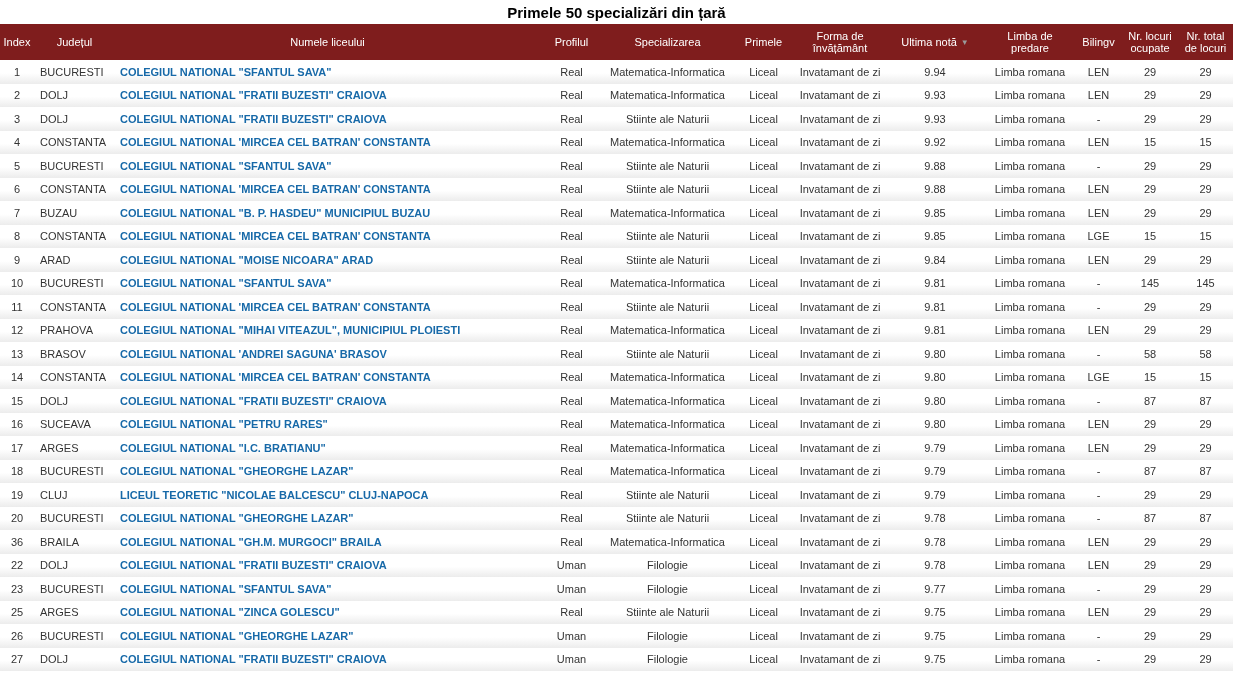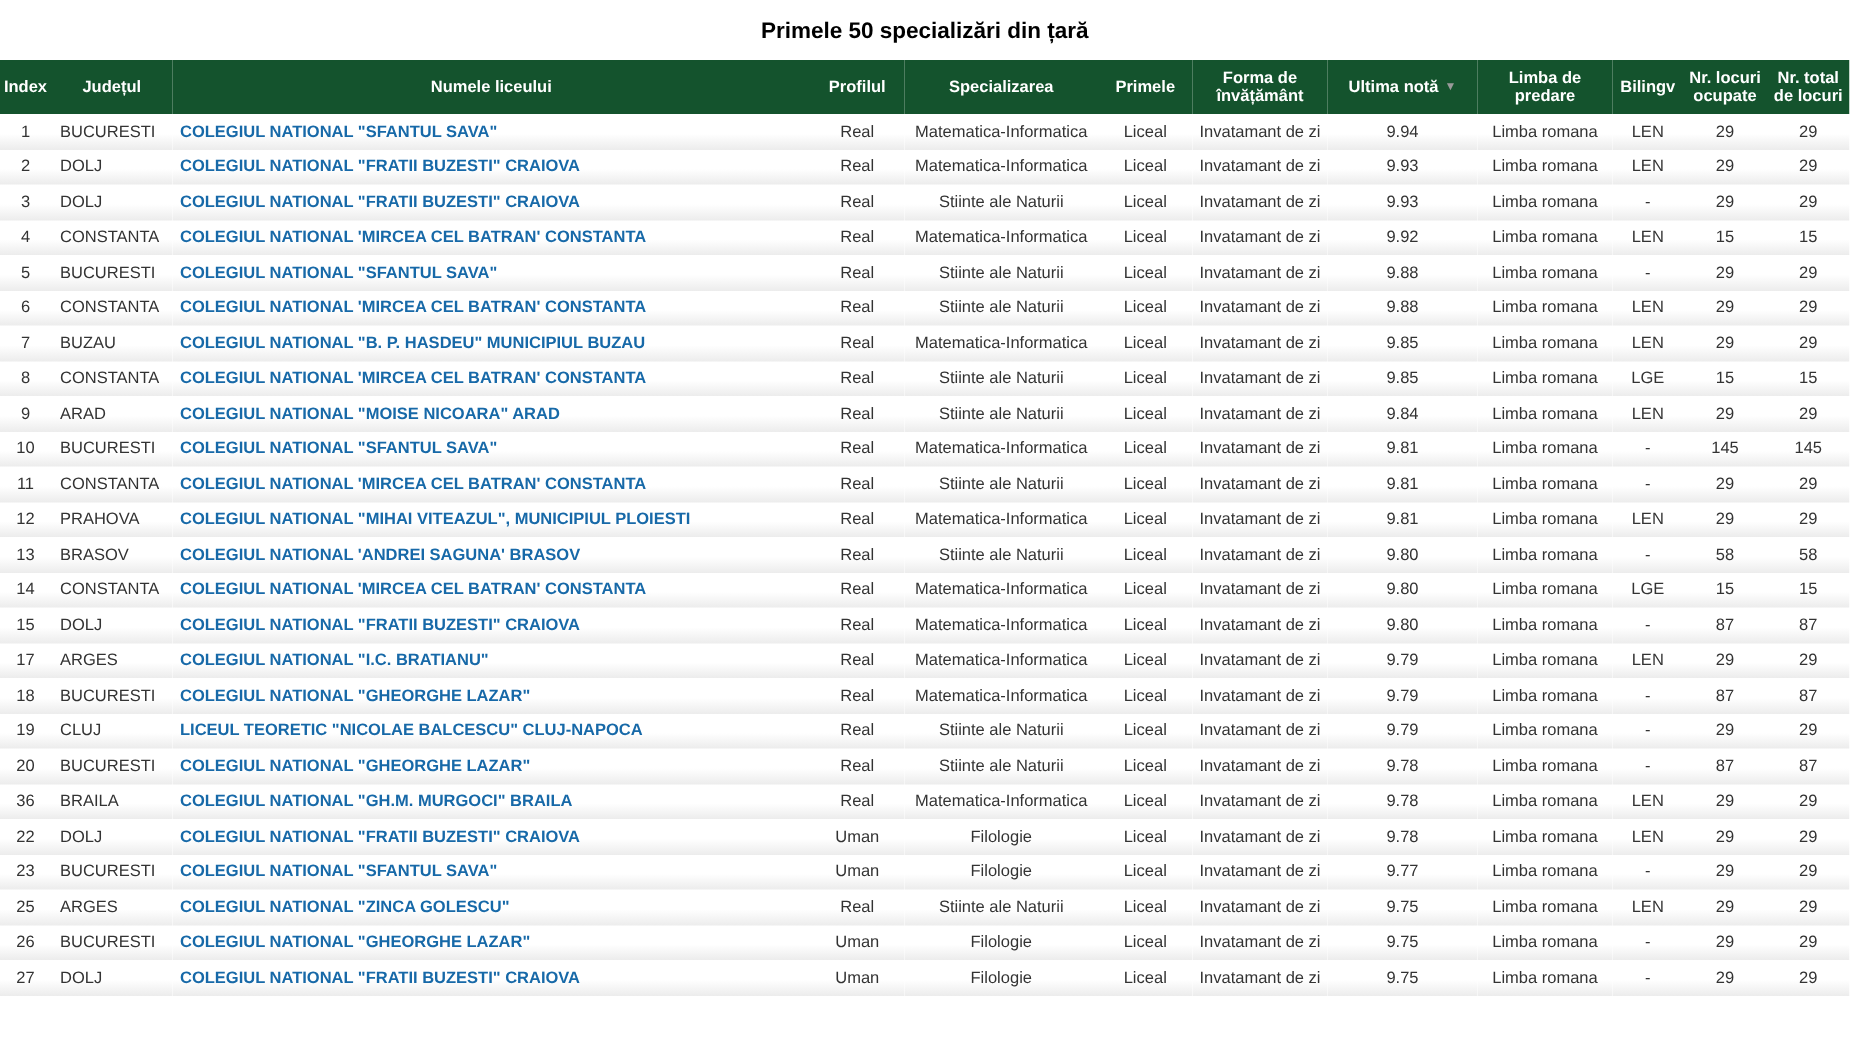--- a/index.html
+++ b/index.html
@@ -8,7 +8,7 @@
     font-family:"Liberation Sans",sans-serif;
   }
   .page-title{
-    height:40px;display:flex;align-items:center;justify-content:center;
+    height:24px;display:flex;align-items:center;justify-content:center;
     font-size:15px;font-weight:bold;color:#000;
   }
   table.grid{

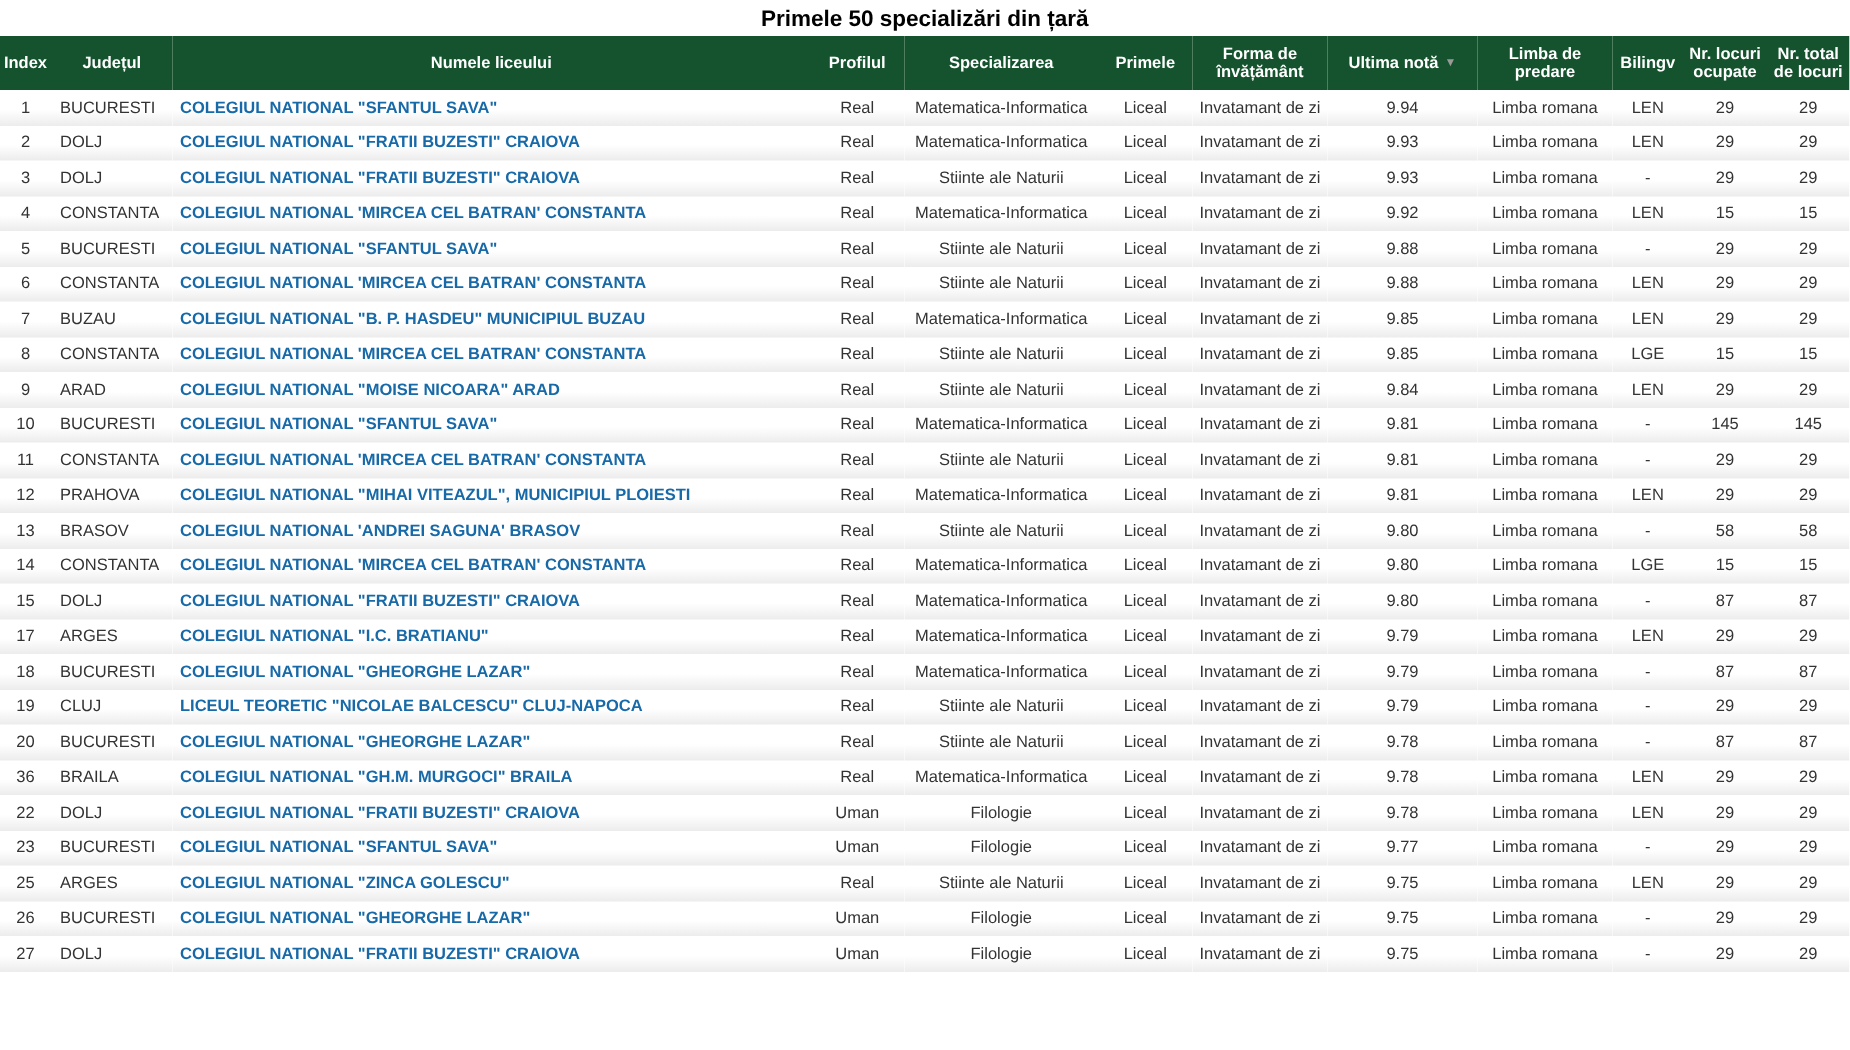--- a/index.html
+++ b/index.html
@@ -15,8 +15,8 @@
     table-layout:fixed;border-collapse:collapse;width:1233px;
   }
   thead th{
-    background:#14532d;color:#ffffff;
-    font-size:11px;font-weight:bold;line-height:12px;
+    background:#7f1d1d;color:#ffffff;
+    font-size:11px;font-weight:normal;line-height:12px;
     height:36px;text-align:center;vertical-align:middle;
     padding:0 1px;white-space:pre-line;cursor:pointer;
   }

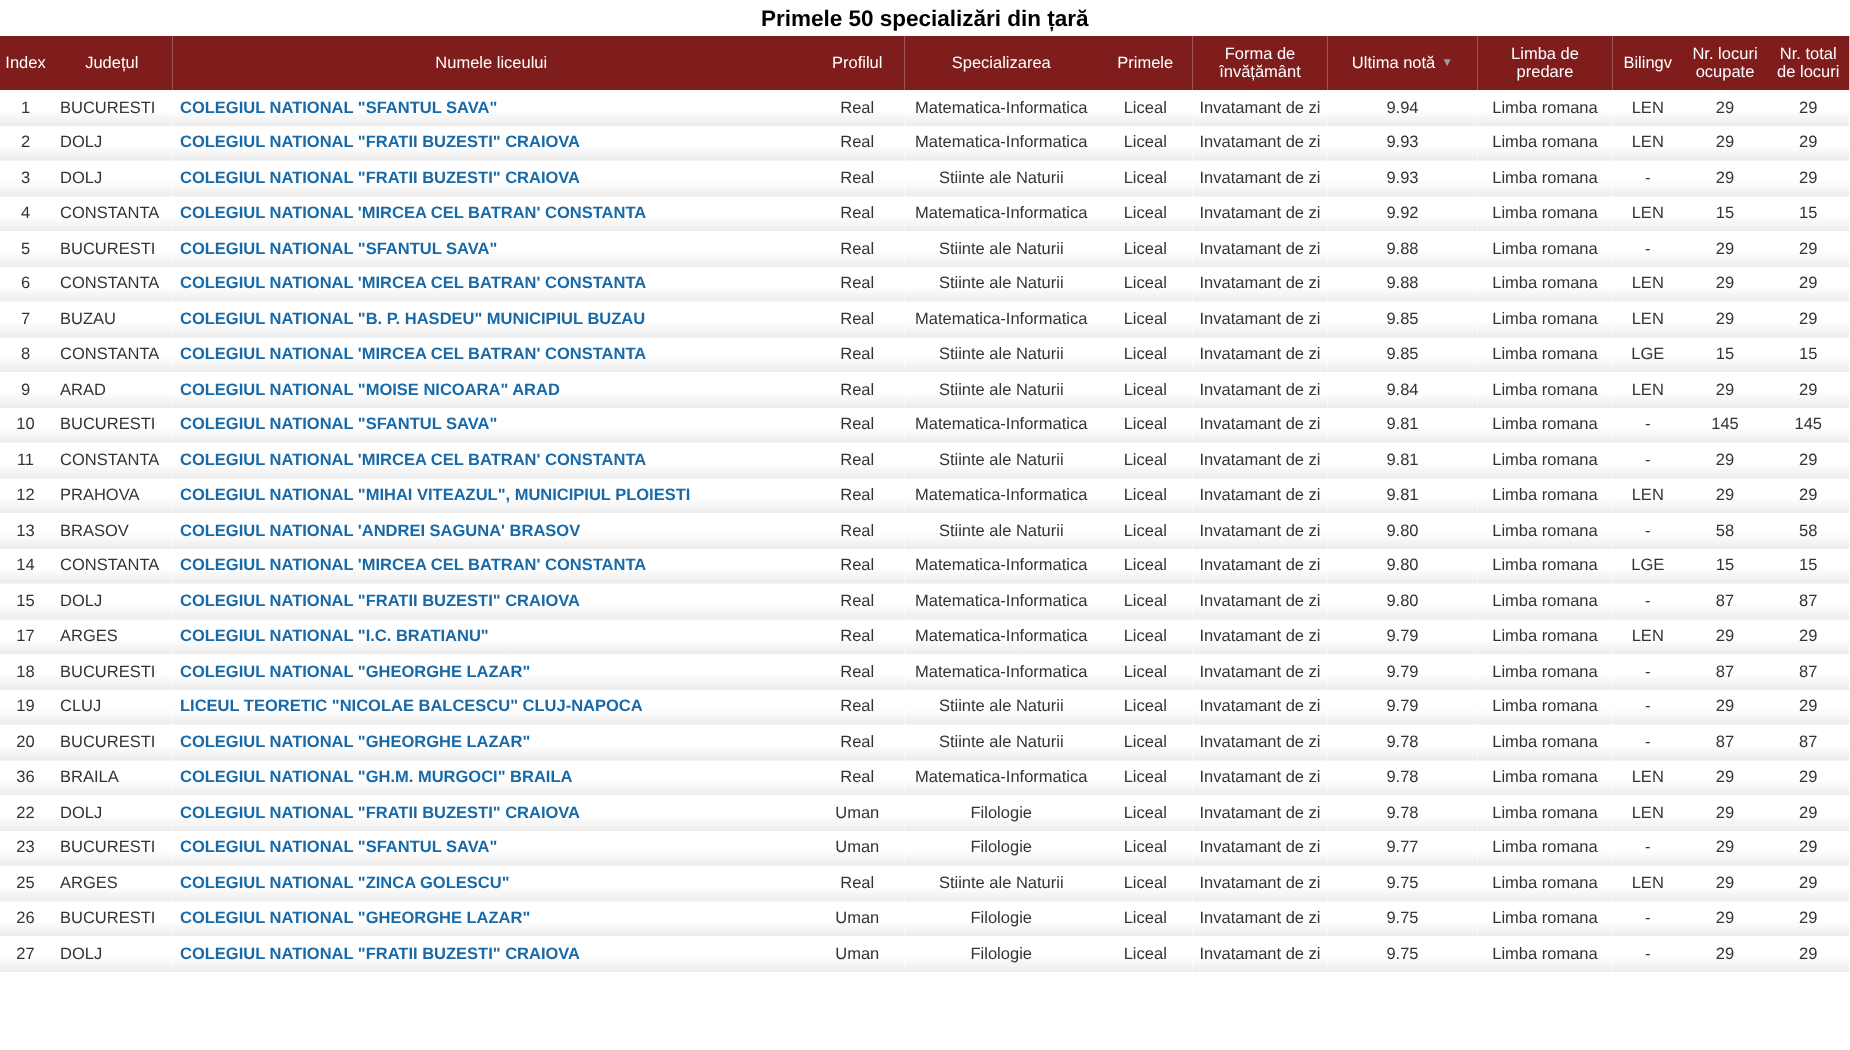--- a/index.html
+++ b/index.html
@@ -287,6 +287,20 @@
         <td class="col-total">87</td>
       </tr>
       <tr>
+        <td class="col-index">16</td>
+        <td class="col-judet">SUCEAVA</td>
+        <td class="col-nume"><a href="#" class="school-link">COLEGIUL NATIONAL "PETRU RARES"</a></td>
+        <td class="col-profil">Real</td>
+        <td class="col-specializare">Matematica-Informatica</td>
+        <td class="col-nivel">Liceal</td>
+        <td class="col-forma">Invatamant de zi</td>
+        <td class="col-nota">9.80</td>
+        <td class="col-limba">Limba romana</td>
+        <td class="col-bilingv">LEN</td>
+        <td class="col-ocupate">29</td>
+        <td class="col-total">29</td>
+      </tr>
+      <tr>
         <td class="col-index">17</td>
         <td class="col-judet">ARGES</td>
         <td class="col-nume"><a href="#" class="school-link">COLEGIUL NATIONAL "I.C. BRATIANU"</a></td>

